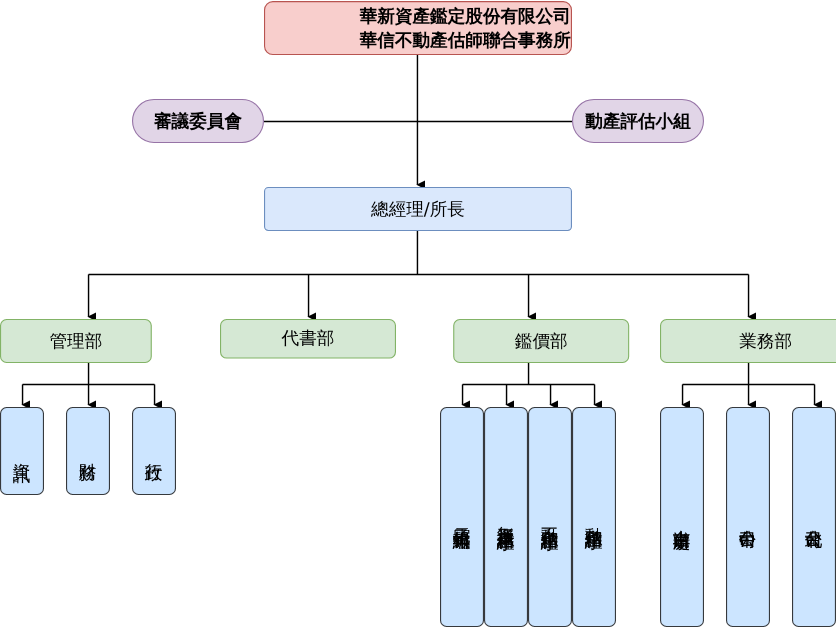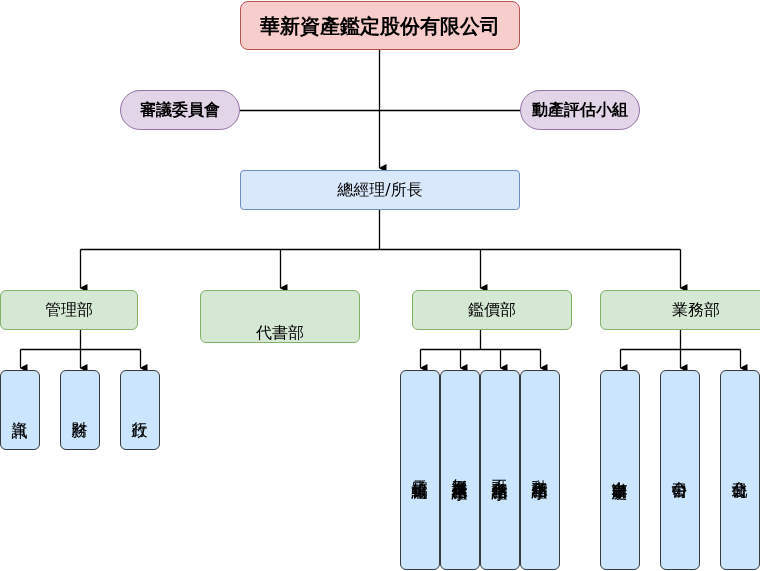--- a/index.html
+++ b/index.html
@@ -15,7 +15,7 @@
   .green { background: #d5e8d4; border: 1px solid #82b366; border-radius: 6px; }
   .unit { background: #cce5ff; border: 1px solid #36393d; border-radius: 6px; }
   .vtext { writing-mode: vertical-rl; text-orientation: upright; letter-spacing: 1px; font-size: 16px; }
-  .title { flex-direction: column; font-size: 20px; font-weight: bold; line-height: 22px; }
+  .title { flex-direction: column; font-size: 16px; font-weight: bold; line-height: 22px; align-items: flex-end; }
   .title span { display: block; }
 </style>
 </head>

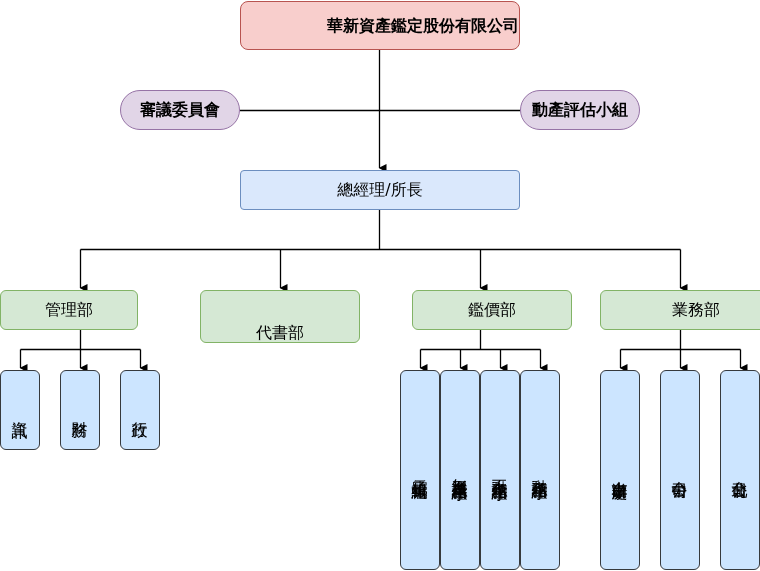--- a/index.html
+++ b/index.html
@@ -59,6 +59,7 @@
 
 <div class="node red title" style="left:240px; top:1px; width:280px; height:49px;">
   <span>華新資產鑑定股份有限公司</span>
+  <span>華信不動產估師聯合事務所</span>
 </div>
 
 <div class="node purple" style="left:120px; top:90px; width:120px; height:40px; font-weight:bold;">

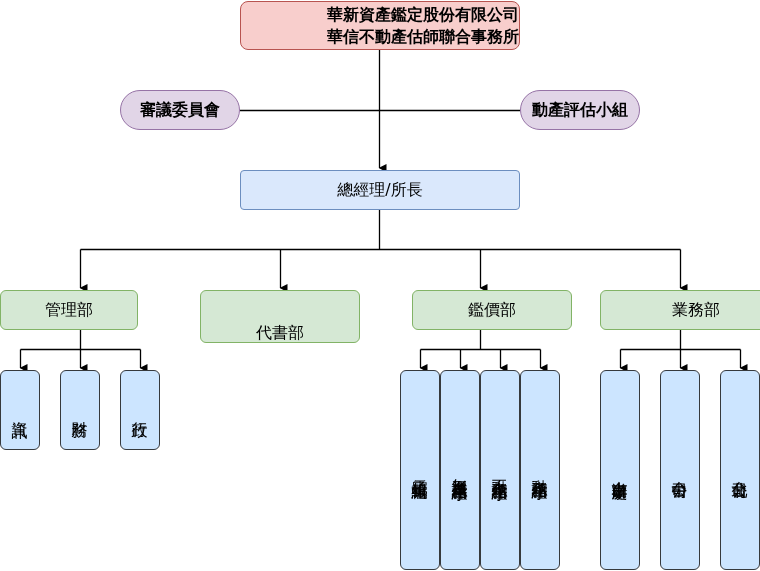--- a/index.html
+++ b/index.html
@@ -76,7 +76,7 @@
 <div class="node green" style="left:0px; top:290px; width:138px; height:40px;">
   <span>管理部</span>
 </div>
-<div class="node green" style="left:200px; top:290px; width:160px; height:53px;align-items:flex-end;">
+<div class="node green" style="left:200px; top:290px; width:160px; height:36px;">
   <span>代書部</span>
 </div>
 <div class="node green" style="left:412px; top:290px; width:160px; height:40px;">

